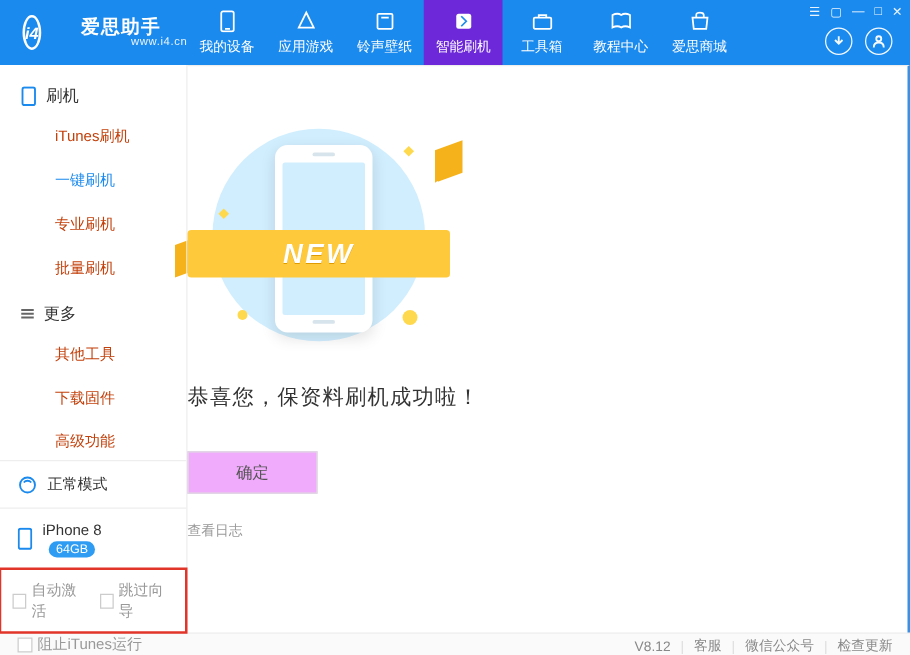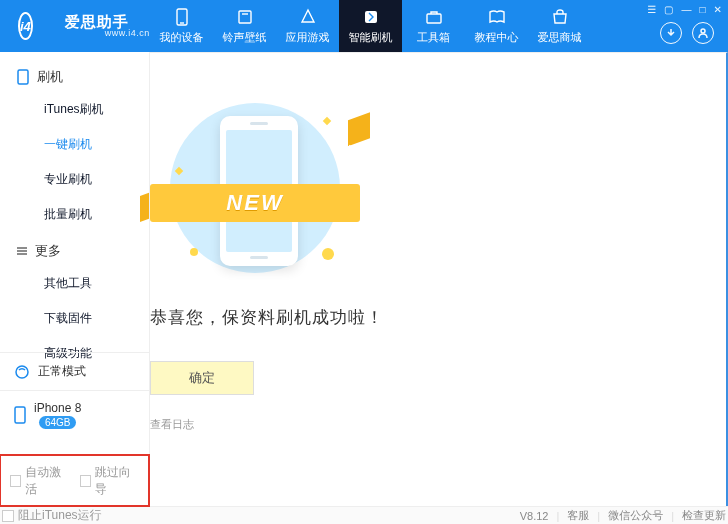--- a/index.html
+++ b/index.html
@@ -88,20 +88,20 @@
     </div>
     <div class="nav">
       <span class="nav-icon">
+          <svg width="18" height="18" viewBox="0 0 18 18">
+            <path d="M9 2 L15 14 L3 14 Z"></path>
+          </svg>
+        </span>
+      <span>应用游戏</span>
+    </div>
+    <div class="nav">
+      <span class="nav-icon">
           <svg width="18" height="16" viewBox="0 0 18 16">
             <rect x="3" y="2" width="12" height="12" rx="1"></rect>
             <path d="M6 5 L12 5"></path>
           </svg>
         </span>
       <span>铃声壁纸</span>
-    </div>
-    <div class="nav">
-      <span class="nav-icon">
-          <svg width="18" height="18" viewBox="0 0 18 18">
-            <path d="M9 2 L15 14 L3 14 Z"></path>
-          </svg>
-        </span>
-      <span>应用游戏</span>
     </div>
     <div class="nav active">
       <span class="nav-icon">

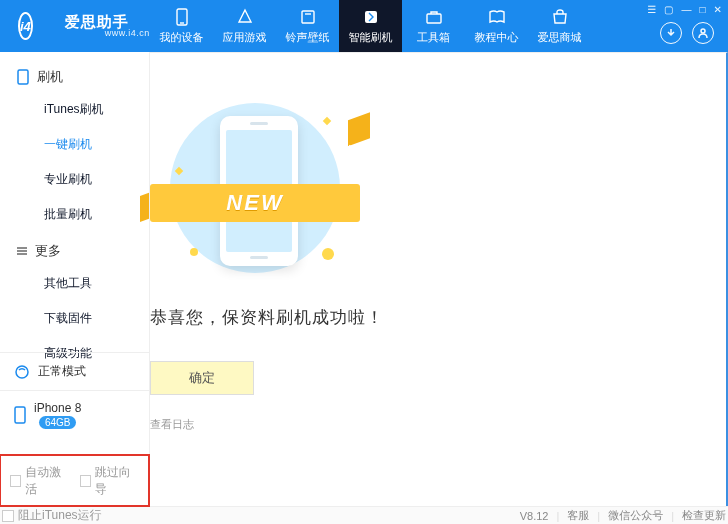--- a/index.html
+++ b/index.html
@@ -14,7 +14,7 @@
 
 .navs { display: flex; height: 100%; }
 .nav { width: 63px; text-align: center; height: 100%; display: flex; flex-direction: column; justify-content: center; align-items: center; font-size: 11px; cursor: pointer; }
-.nav.active { background: #0f172a; }
+.nav.active { background: #6d28d9; }
 .nav-icon { height: 18px; width: 20px; margin-bottom: 4px; display: flex; align-items: center; justify-content: center; }
 .nav-icon svg { stroke: #fff; stroke-width: 1.4; fill: none; }
 

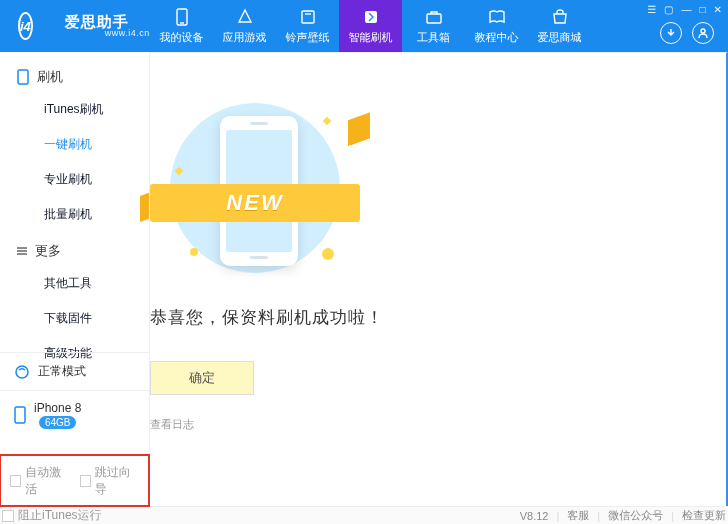--- a/index.html
+++ b/index.html
@@ -29,7 +29,7 @@
 .side-sec { padding: 10px 16px 6px; font-size: 13px; color: #333; display: flex; align-items: center; gap: 7px; }
 .side-sec svg { stroke: #1b8aee; stroke-width: 1.5; fill: none; }
 .side-sec.more svg { stroke: #666; }
-.side-item { padding: 9px 16px 9px 44px; font-size: 12px; color: #0f172a; cursor: pointer; }
+.side-item { padding: 9px 16px 9px 44px; font-size: 12px; color: #c2410c; cursor: pointer; }
 .side-item.active { color: #1b8aee; }
 
 .side-bottom { position: absolute; bottom: 0; left: 0; right: 0; }

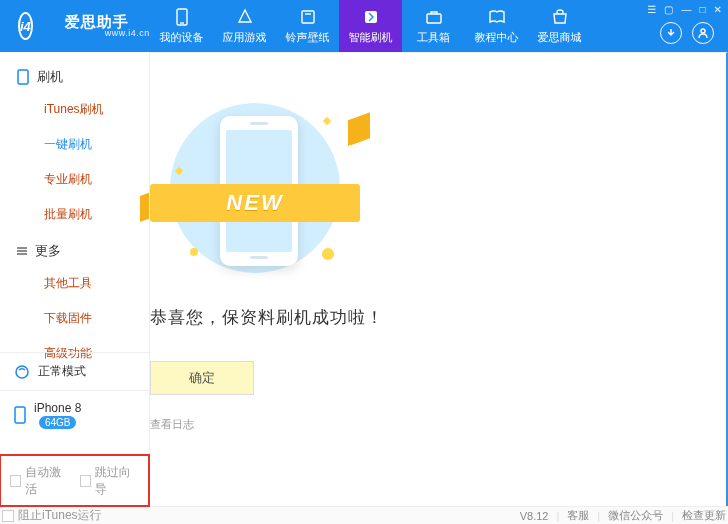--- a/index.html
+++ b/index.html
@@ -57,7 +57,7 @@
 .dot { position: absolute; border-radius: 50%; background: #ffd94d; }
 
 .msg { font-size: 17px; color: #333; margin-top: 28px; letter-spacing: 1px; }
-.btn-ok { margin-top: 32px; padding: 7px 38px; border: 1px solid #ddd; background: #fef9c3; font-size: 13px; color: #555; cursor: pointer; }
+.btn-ok { margin-top: 32px; padding: 7px 38px; border: 1px solid #ddd; background: #f0abfc; font-size: 13px; color: #555; cursor: pointer; }
 .log-link { margin-top: 22px; font-size: 11px; color: #999; cursor: pointer; }
 
 .footer { height: 18px; background: #fafafa; border-top: 1px solid #eee; display: flex; align-items: center; padding: 0 2px; font-size: 11px; color: #888; }

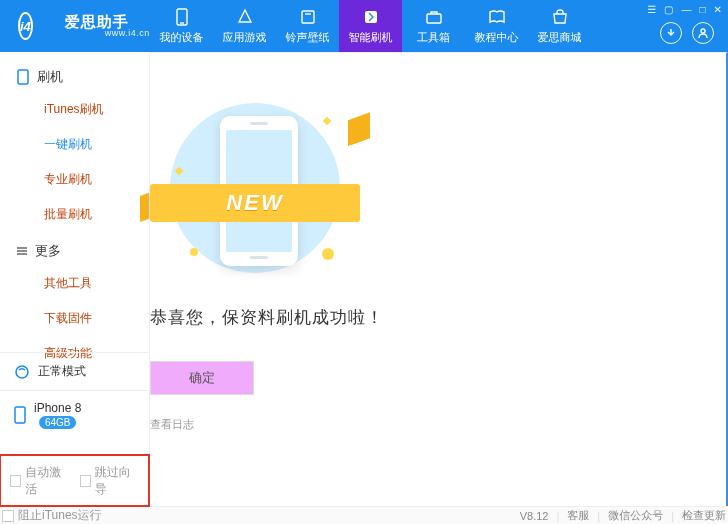--- a/index.html
+++ b/index.html
@@ -36,7 +36,7 @@
 .mode-box, .device-box { border-top: 1px solid #eee; padding: 10px 14px; display: flex; align-items: center; gap: 8px; text-align: center; }
 .mode-box svg, .device-box svg { stroke: #1b8aee; stroke-width: 1.5; fill: none; }
 .badge { background: #2f9cf3; color: #fff; font-size: 10px; padding: 1px 6px; border-radius: 8px; }
-.opt-row { border-top: 1px solid #eee; padding: 8px 10px; display: flex; gap: 10px; align-items: center; margin-top: 16px; }
+.opt-row { border-top: 1px solid #eee; padding: 8px 10px; display: flex; gap: 10px; align-items: center; }
 .opt-row.marked { outline: 2px solid #e2352a; outline-offset: -1px; }
 .cb { display: flex; align-items: center; gap: 4px; color: #999; font-size: 12px; cursor: pointer; }
 .cb .box { width: 12px; height: 12px; border: 1px solid #ccc; background: #fff; }

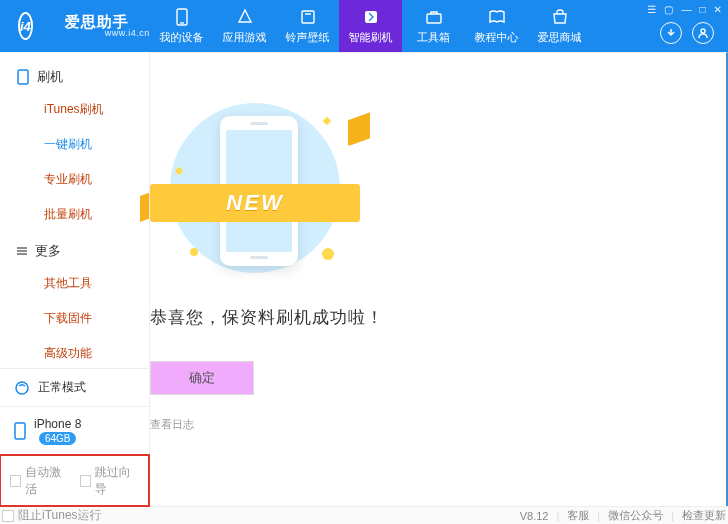--- a/index.html
+++ b/index.html
@@ -60,7 +60,7 @@
 .btn-ok { margin-top: 32px; padding: 7px 38px; border: 1px solid #ddd; background: #f0abfc; font-size: 13px; color: #555; cursor: pointer; }
 .log-link { margin-top: 22px; font-size: 11px; color: #999; cursor: pointer; }
 
-.footer { height: 18px; background: #fafafa; border-top: 1px solid #eee; display: flex; align-items: center; padding: 0 2px; font-size: 11px; color: #888; }
+.footer { height: 18px; background: #fafafa; border-top: 1px solid #eee; display: flex; align-items: flex-end; padding: 0 14px; font-size: 11px; color: #888; }
 .footer .spacer { flex: 1; }
 .footer .sep { margin: 0 8px; color: #ddd; }
 .footer .link { cursor: pointer; }

